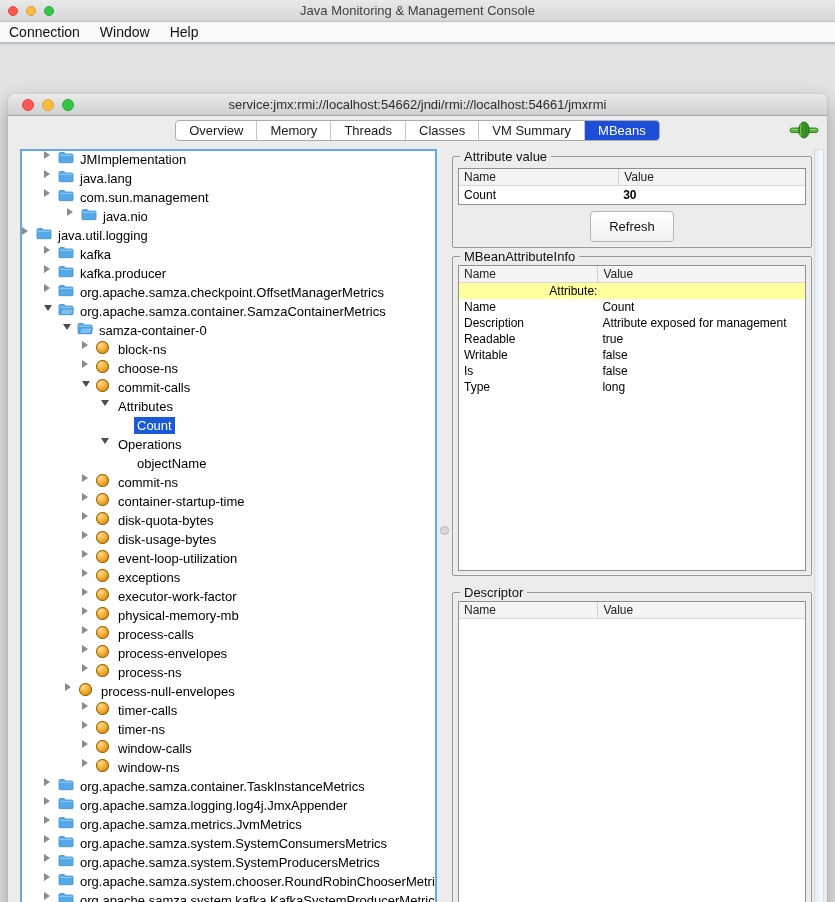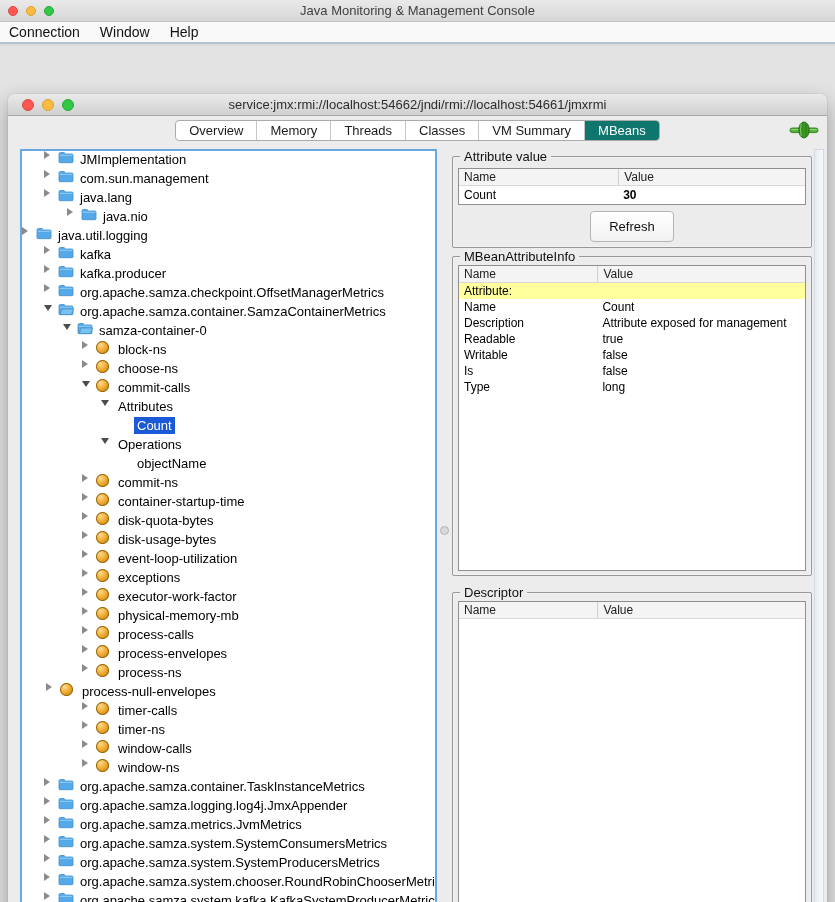--- a/index.html
+++ b/index.html
@@ -64,7 +64,7 @@
     border-right:1px solid #c6c6c6; cursor:default; white-space:nowrap;
   }
   .segment:last-child { border-right:none; }
-  .segment.selected { background:#0f766e; color:#fff; border-right:none; }
+  .segment.selected { background:#1d4ed8; color:#fff; border-right:none; }
   .plug { position:absolute; right:8px; top:27px; width:30px; height:18px; }
   
   .tree-panel {

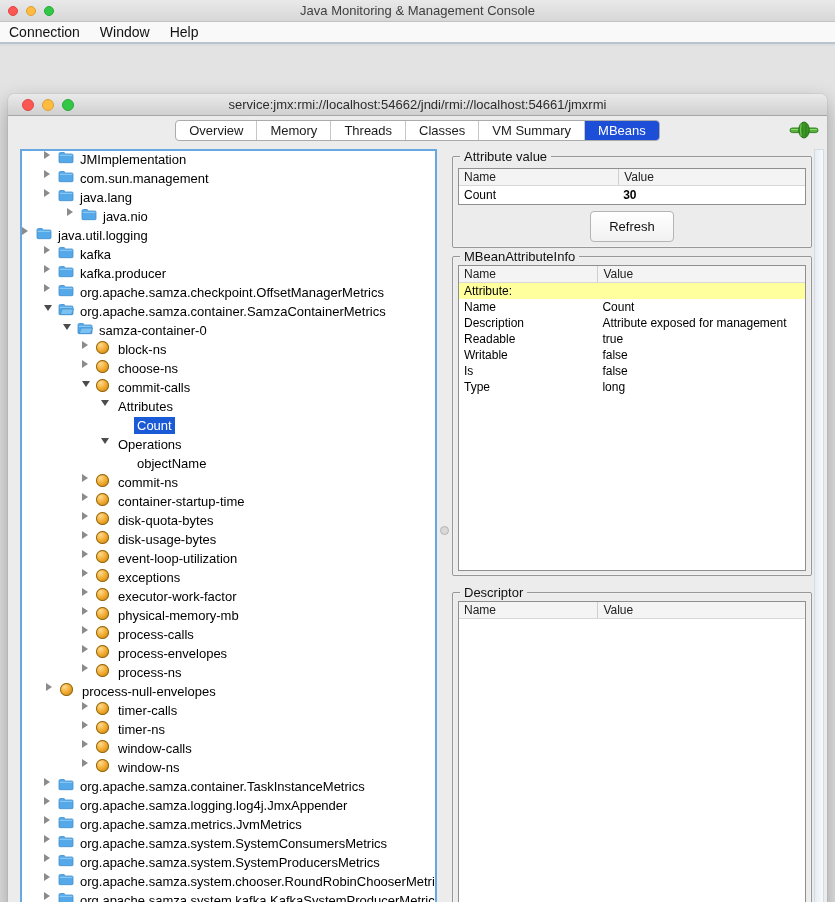--- a/index.html
+++ b/index.html
@@ -212,19 +212,19 @@
               <path d="M1.6 4.3 L14.4 4.3" stroke="#9ed3f7" stroke-width="0.9"></path>
             </svg>
           </span>
+          <span class="tree-label">java.lang</span>
+        </div>
+        <div class="tree-row" style="padding-left: 22px;">
+          <span class="tgl tgl-collapsed">
+            <i></i>
+          </span>
+          <span class="icon-slot">
+            <svg width="16" height="13" viewBox="0 0 16 13">
+              <path d="M1 3 Q1 1.5 2.4 1.5 L6 1.5 L7.6 3 L14 3 Q15 3 15 4 L15 10.7 Q15 11.7 14 11.7 L2 11.7 Q1 11.7 1 10.7 Z" fill="#56a9e8" stroke="#3c8ecf" stroke-width="0.8"></path>
+              <path d="M1.6 4.3 L14.4 4.3" stroke="#9ed3f7" stroke-width="0.9"></path>
+            </svg>
+          </span>
           <span class="tree-label">com.sun.management</span>
-        </div>
-        <div class="tree-row" style="padding-left: 22px;">
-          <span class="tgl tgl-collapsed">
-            <i></i>
-          </span>
-          <span class="icon-slot">
-            <svg width="16" height="13" viewBox="0 0 16 13">
-              <path d="M1 3 Q1 1.5 2.4 1.5 L6 1.5 L7.6 3 L14 3 Q15 3 15 4 L15 10.7 Q15 11.7 14 11.7 L2 11.7 Q1 11.7 1 10.7 Z" fill="#56a9e8" stroke="#3c8ecf" stroke-width="0.8"></path>
-              <path d="M1.6 4.3 L14.4 4.3" stroke="#9ed3f7" stroke-width="0.9"></path>
-            </svg>
-          </span>
-          <span class="tree-label">java.lang</span>
         </div>
         <div class="tree-row" style="padding-left: 22px; margin-left: 23px;">
           <span class="tgl tgl-collapsed">

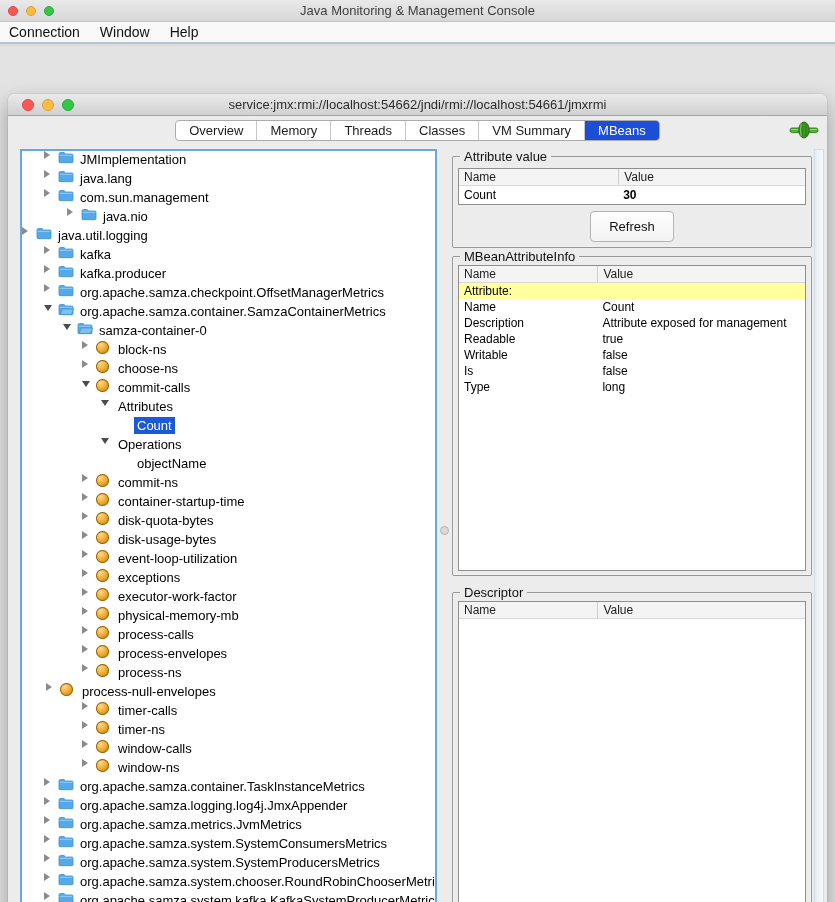--- a/index.html
+++ b/index.html
@@ -119,7 +119,7 @@
   .trow { display:flex; height:16px; align-items:center; color:#000; }
   .t-attr .trow { height:18px; }
   .td { padding-left:5px; overflow:hidden; white-space:nowrap; }
-  .trow.hl { background:#ffff9d; }
+  .trow.hl { background:#ffff9d;text-align:right; }
   .td.bold { font-weight:bold; }
   .col-name { width:40%; } .col-val { width:60%; }
   .t-attr .col-name { width:46%; } .t-attr .col-val { width:54%; }

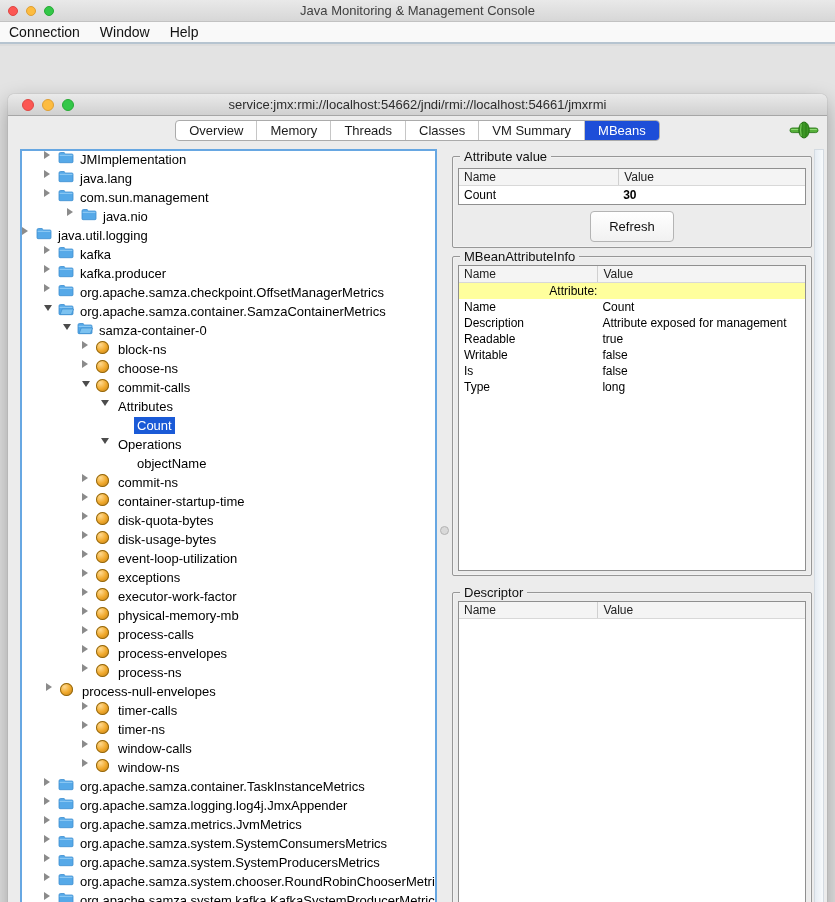--- a/index.html
+++ b/index.html
@@ -458,7 +458,7 @@
           </span>
           <span class="tree-label">process-ns</span>
         </div>
-        <div class="tree-row" style="padding-left: 24px;">
+        <div class="tree-row" style="padding-left: 43px;">
           <span class="tgl tgl-collapsed">
             <i></i>
           </span>

